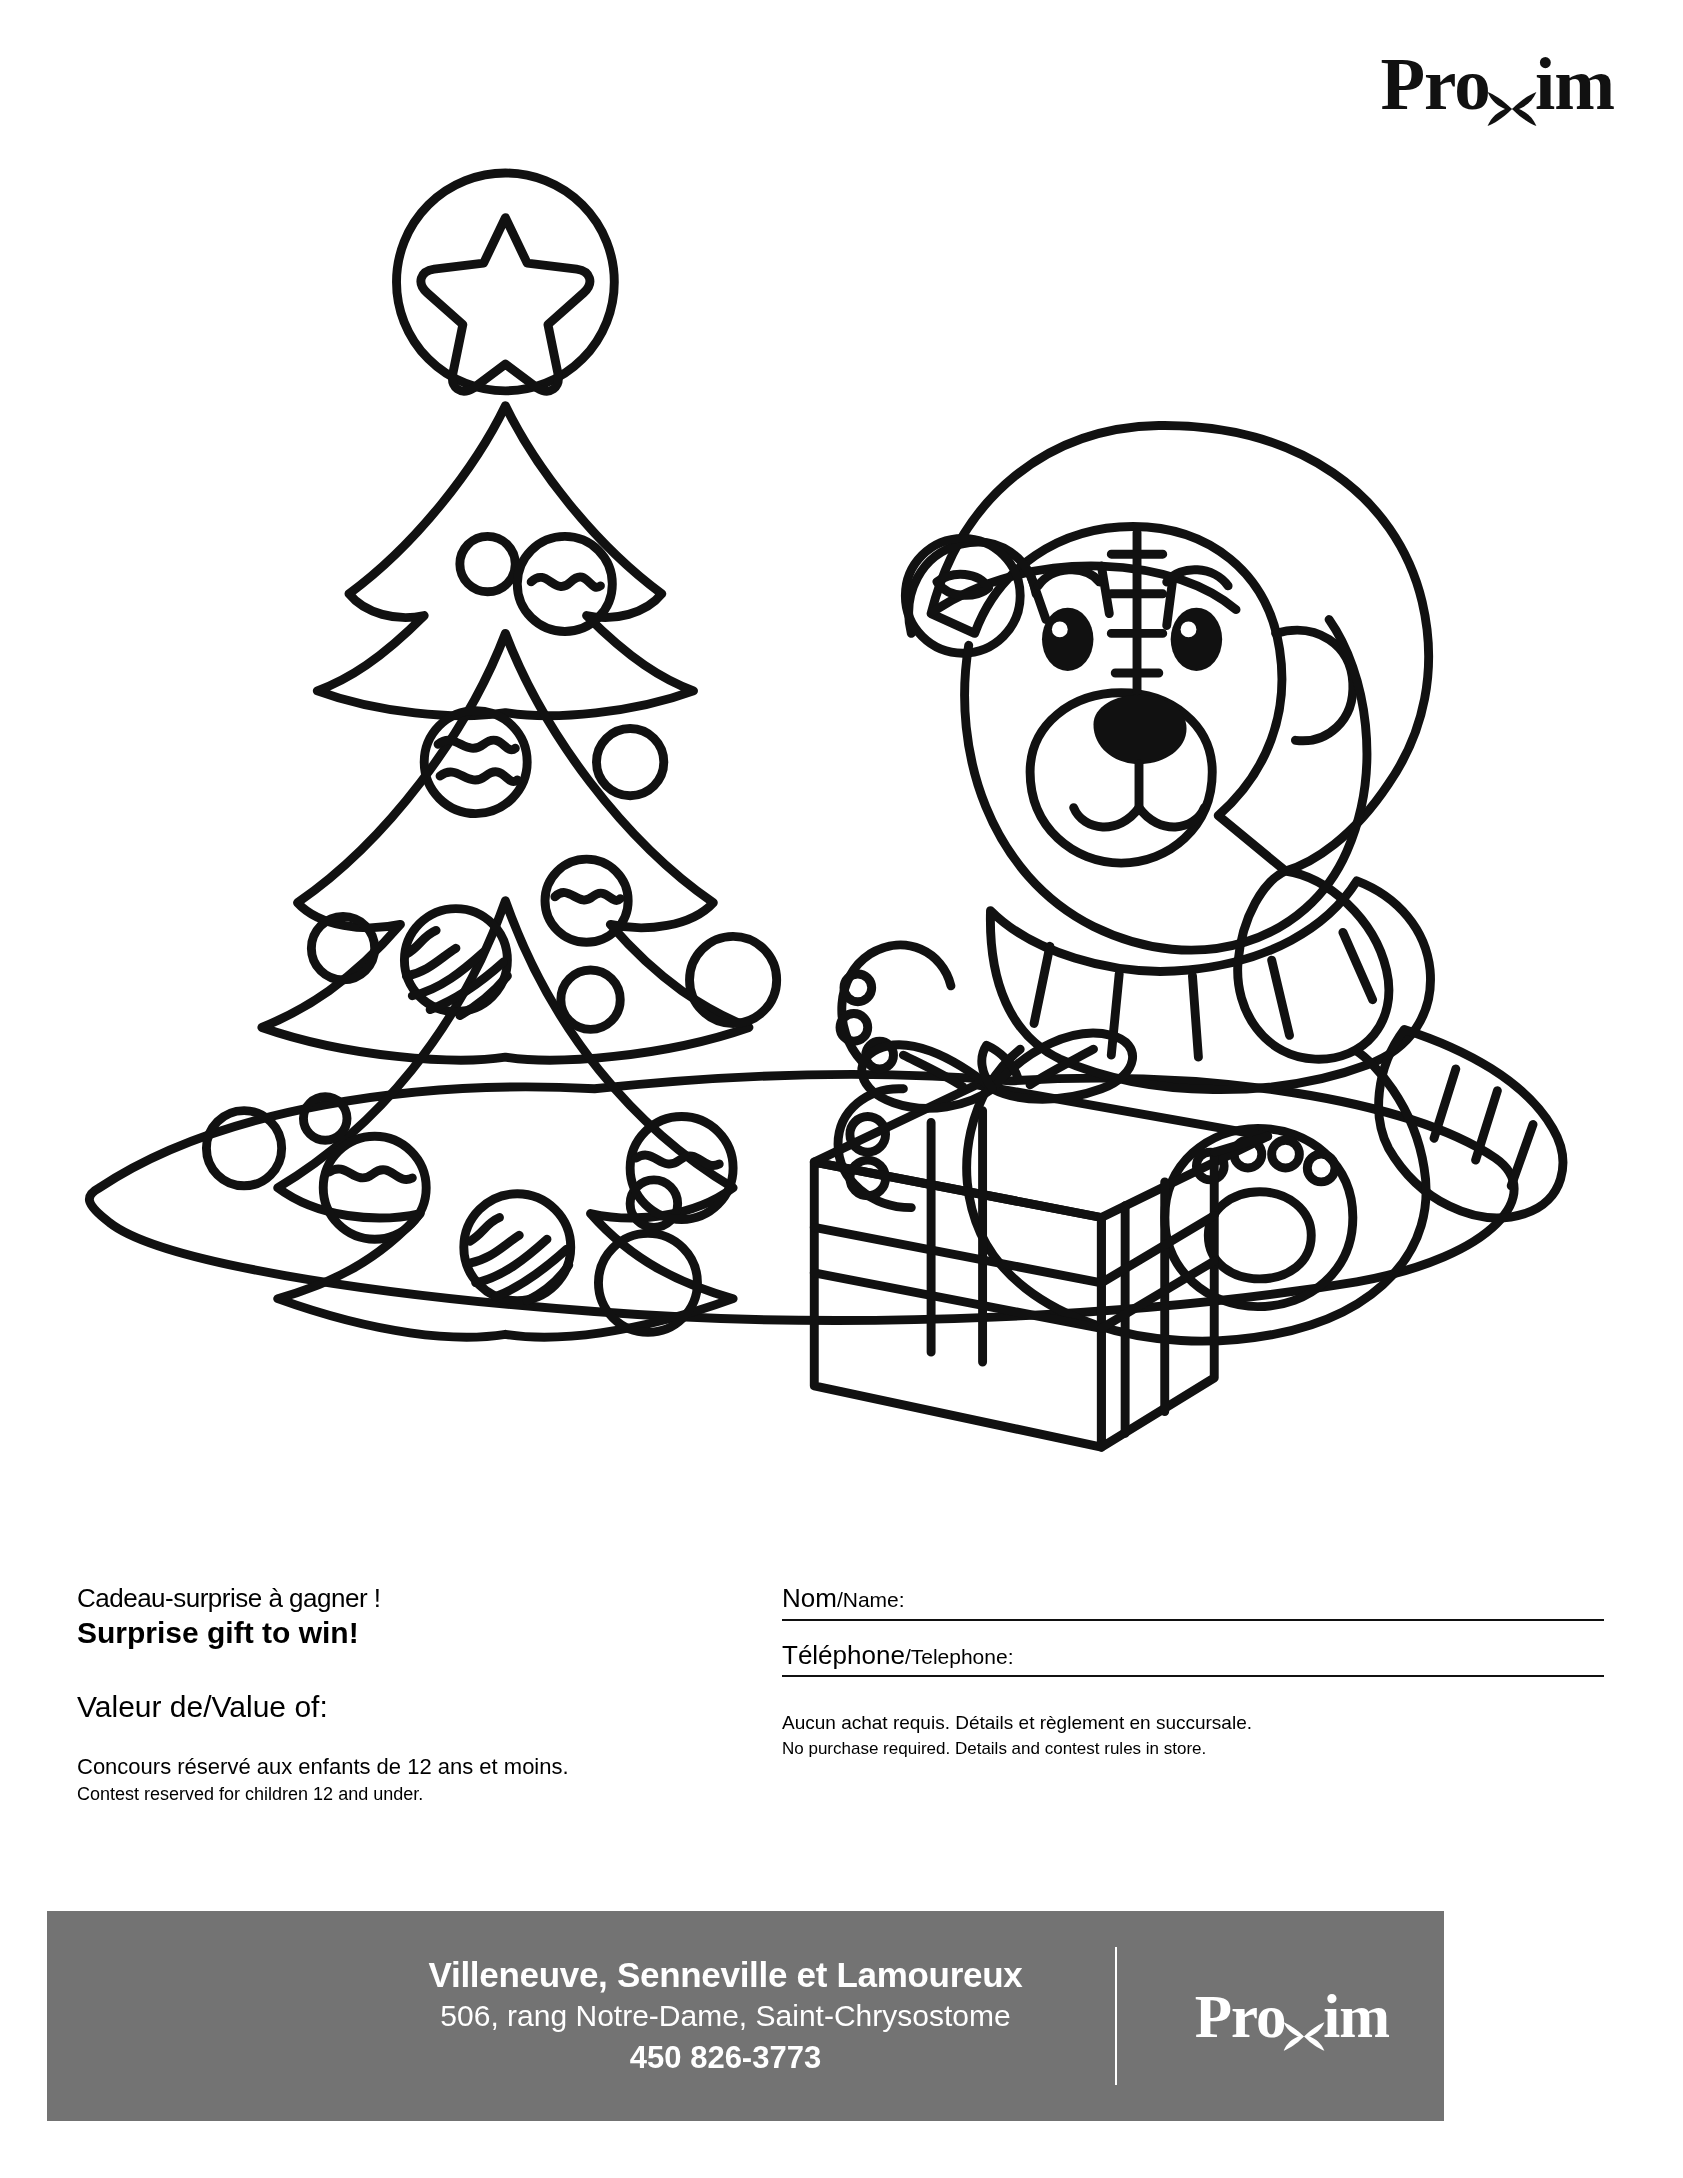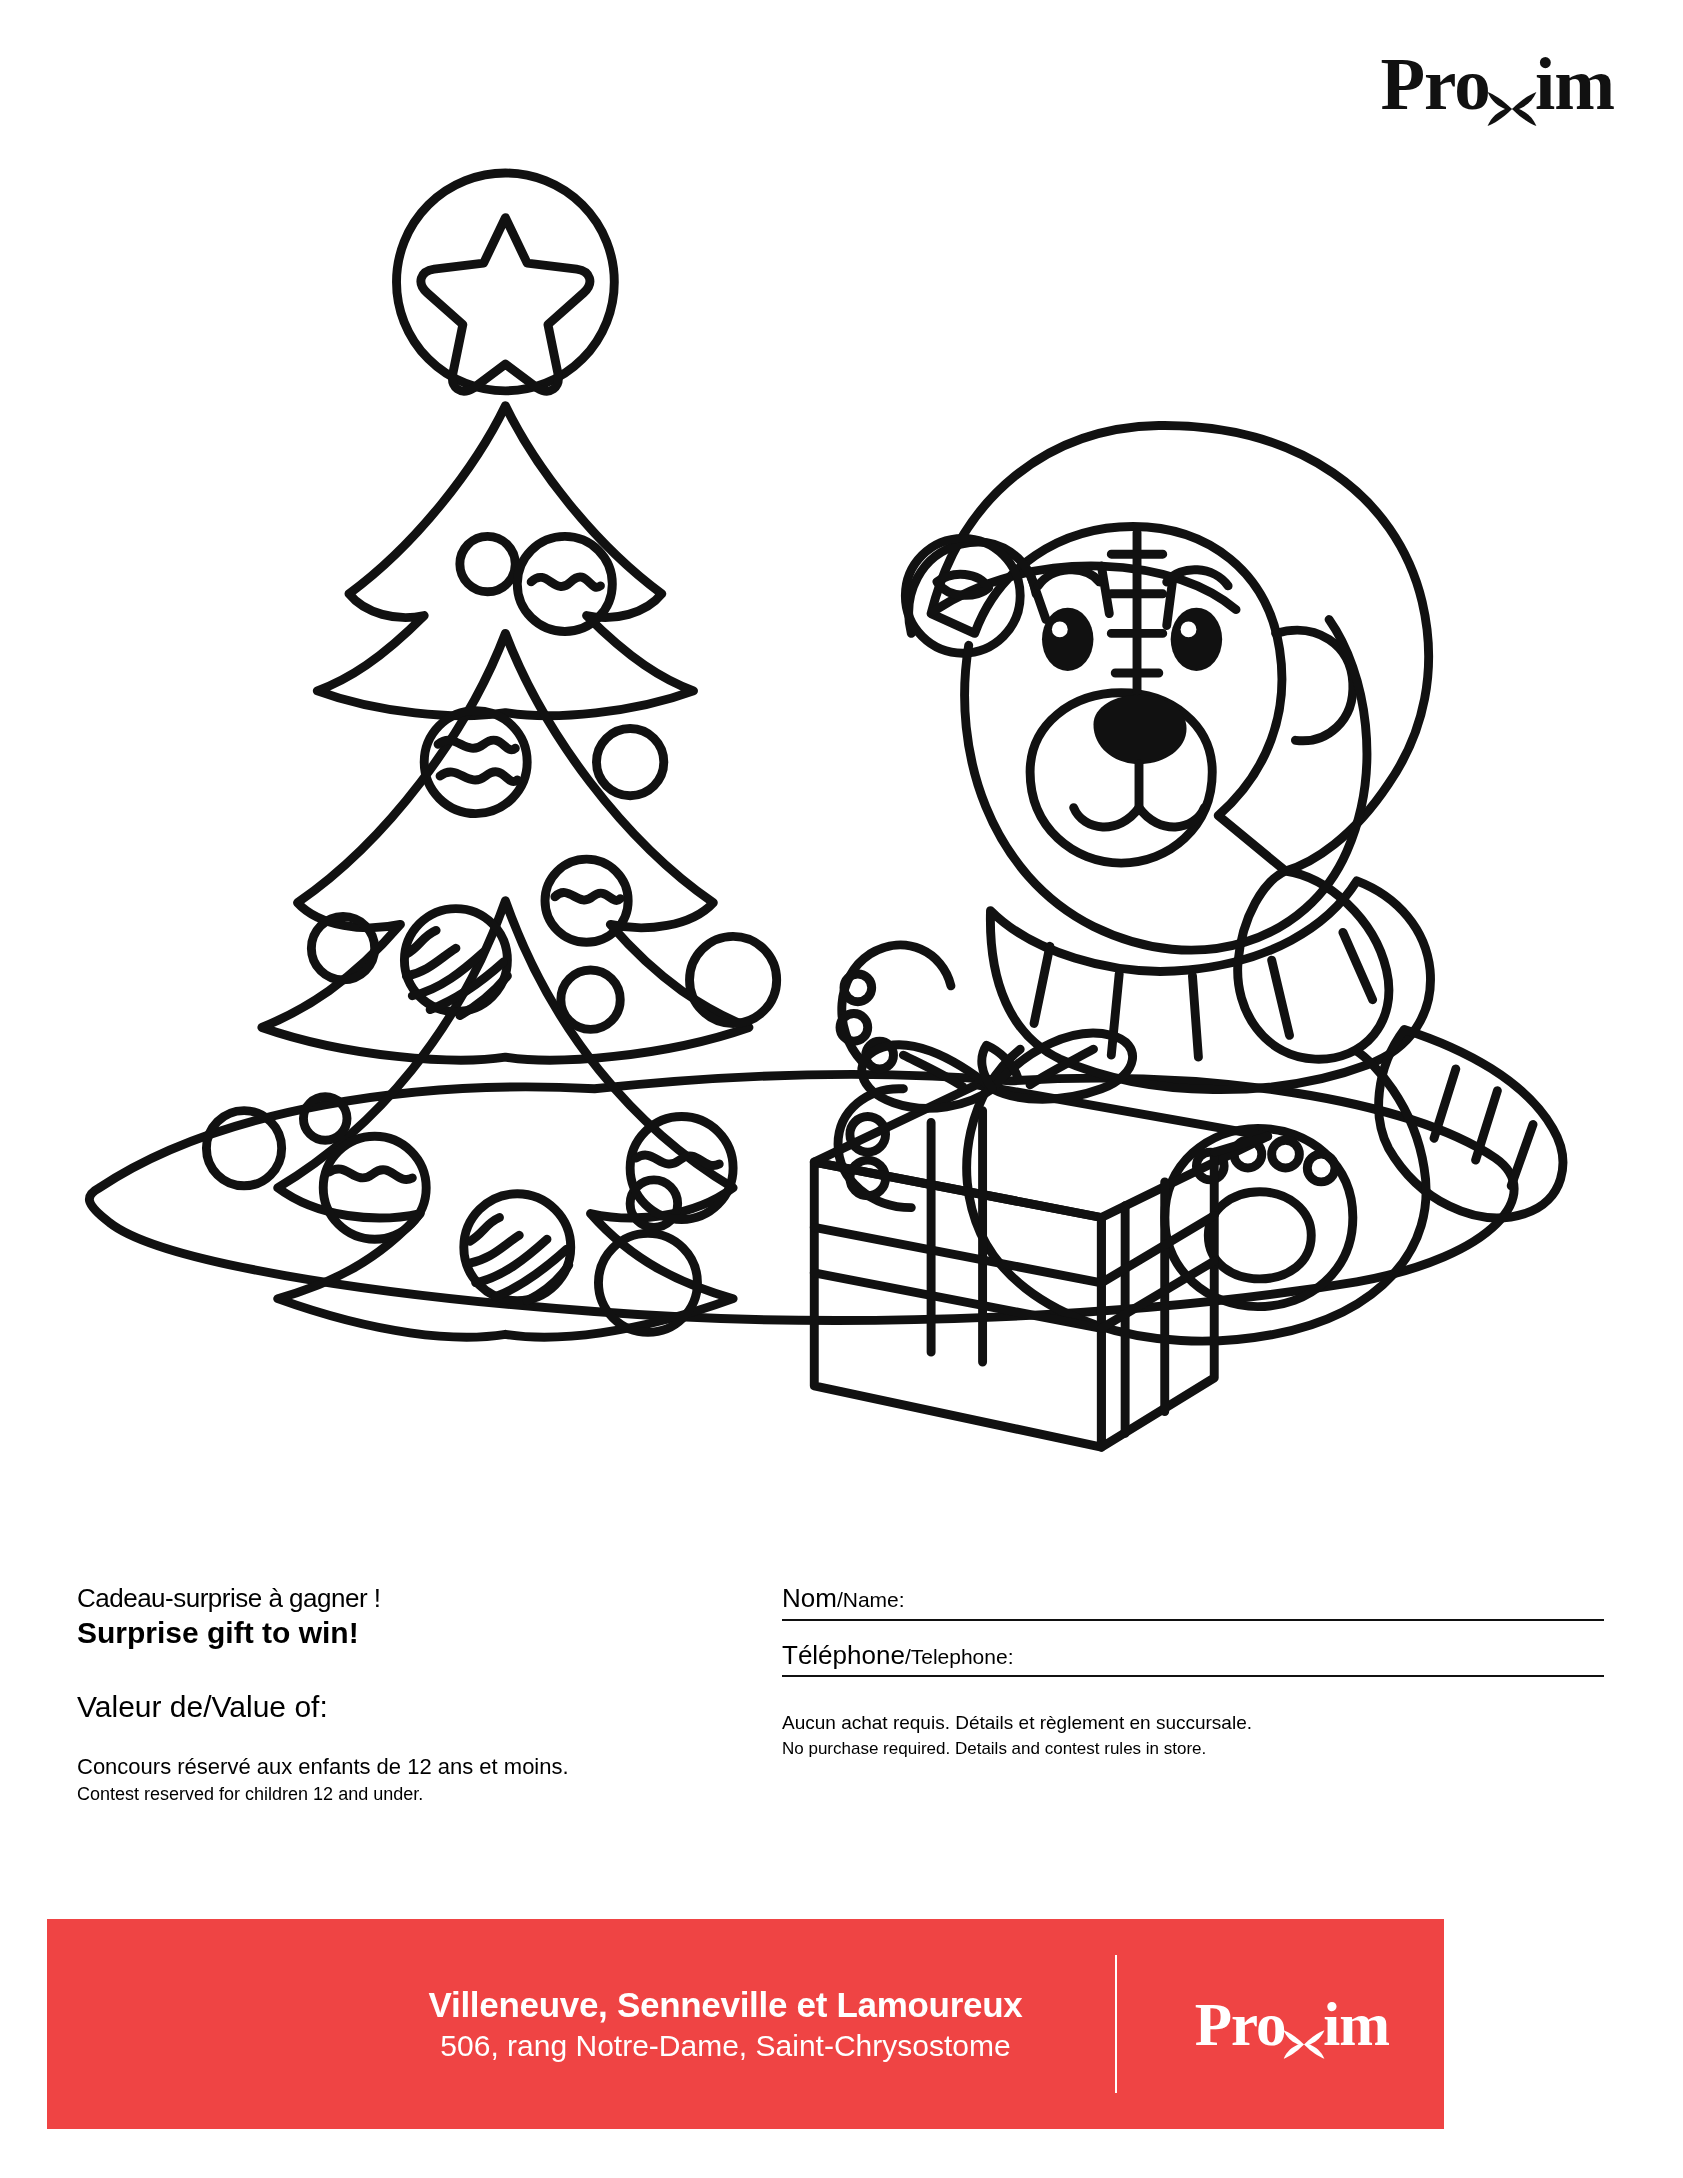--- a/index.html
+++ b/index.html
@@ -158,9 +158,8 @@
     top: 1911px;
     width: 1397px;
     height: 210px;
-    background: #ef4444;
+    background: #737373;
     color: #ffffff;
-    margin-top: 8px;
   }
   .footer-inner {
     position: relative;

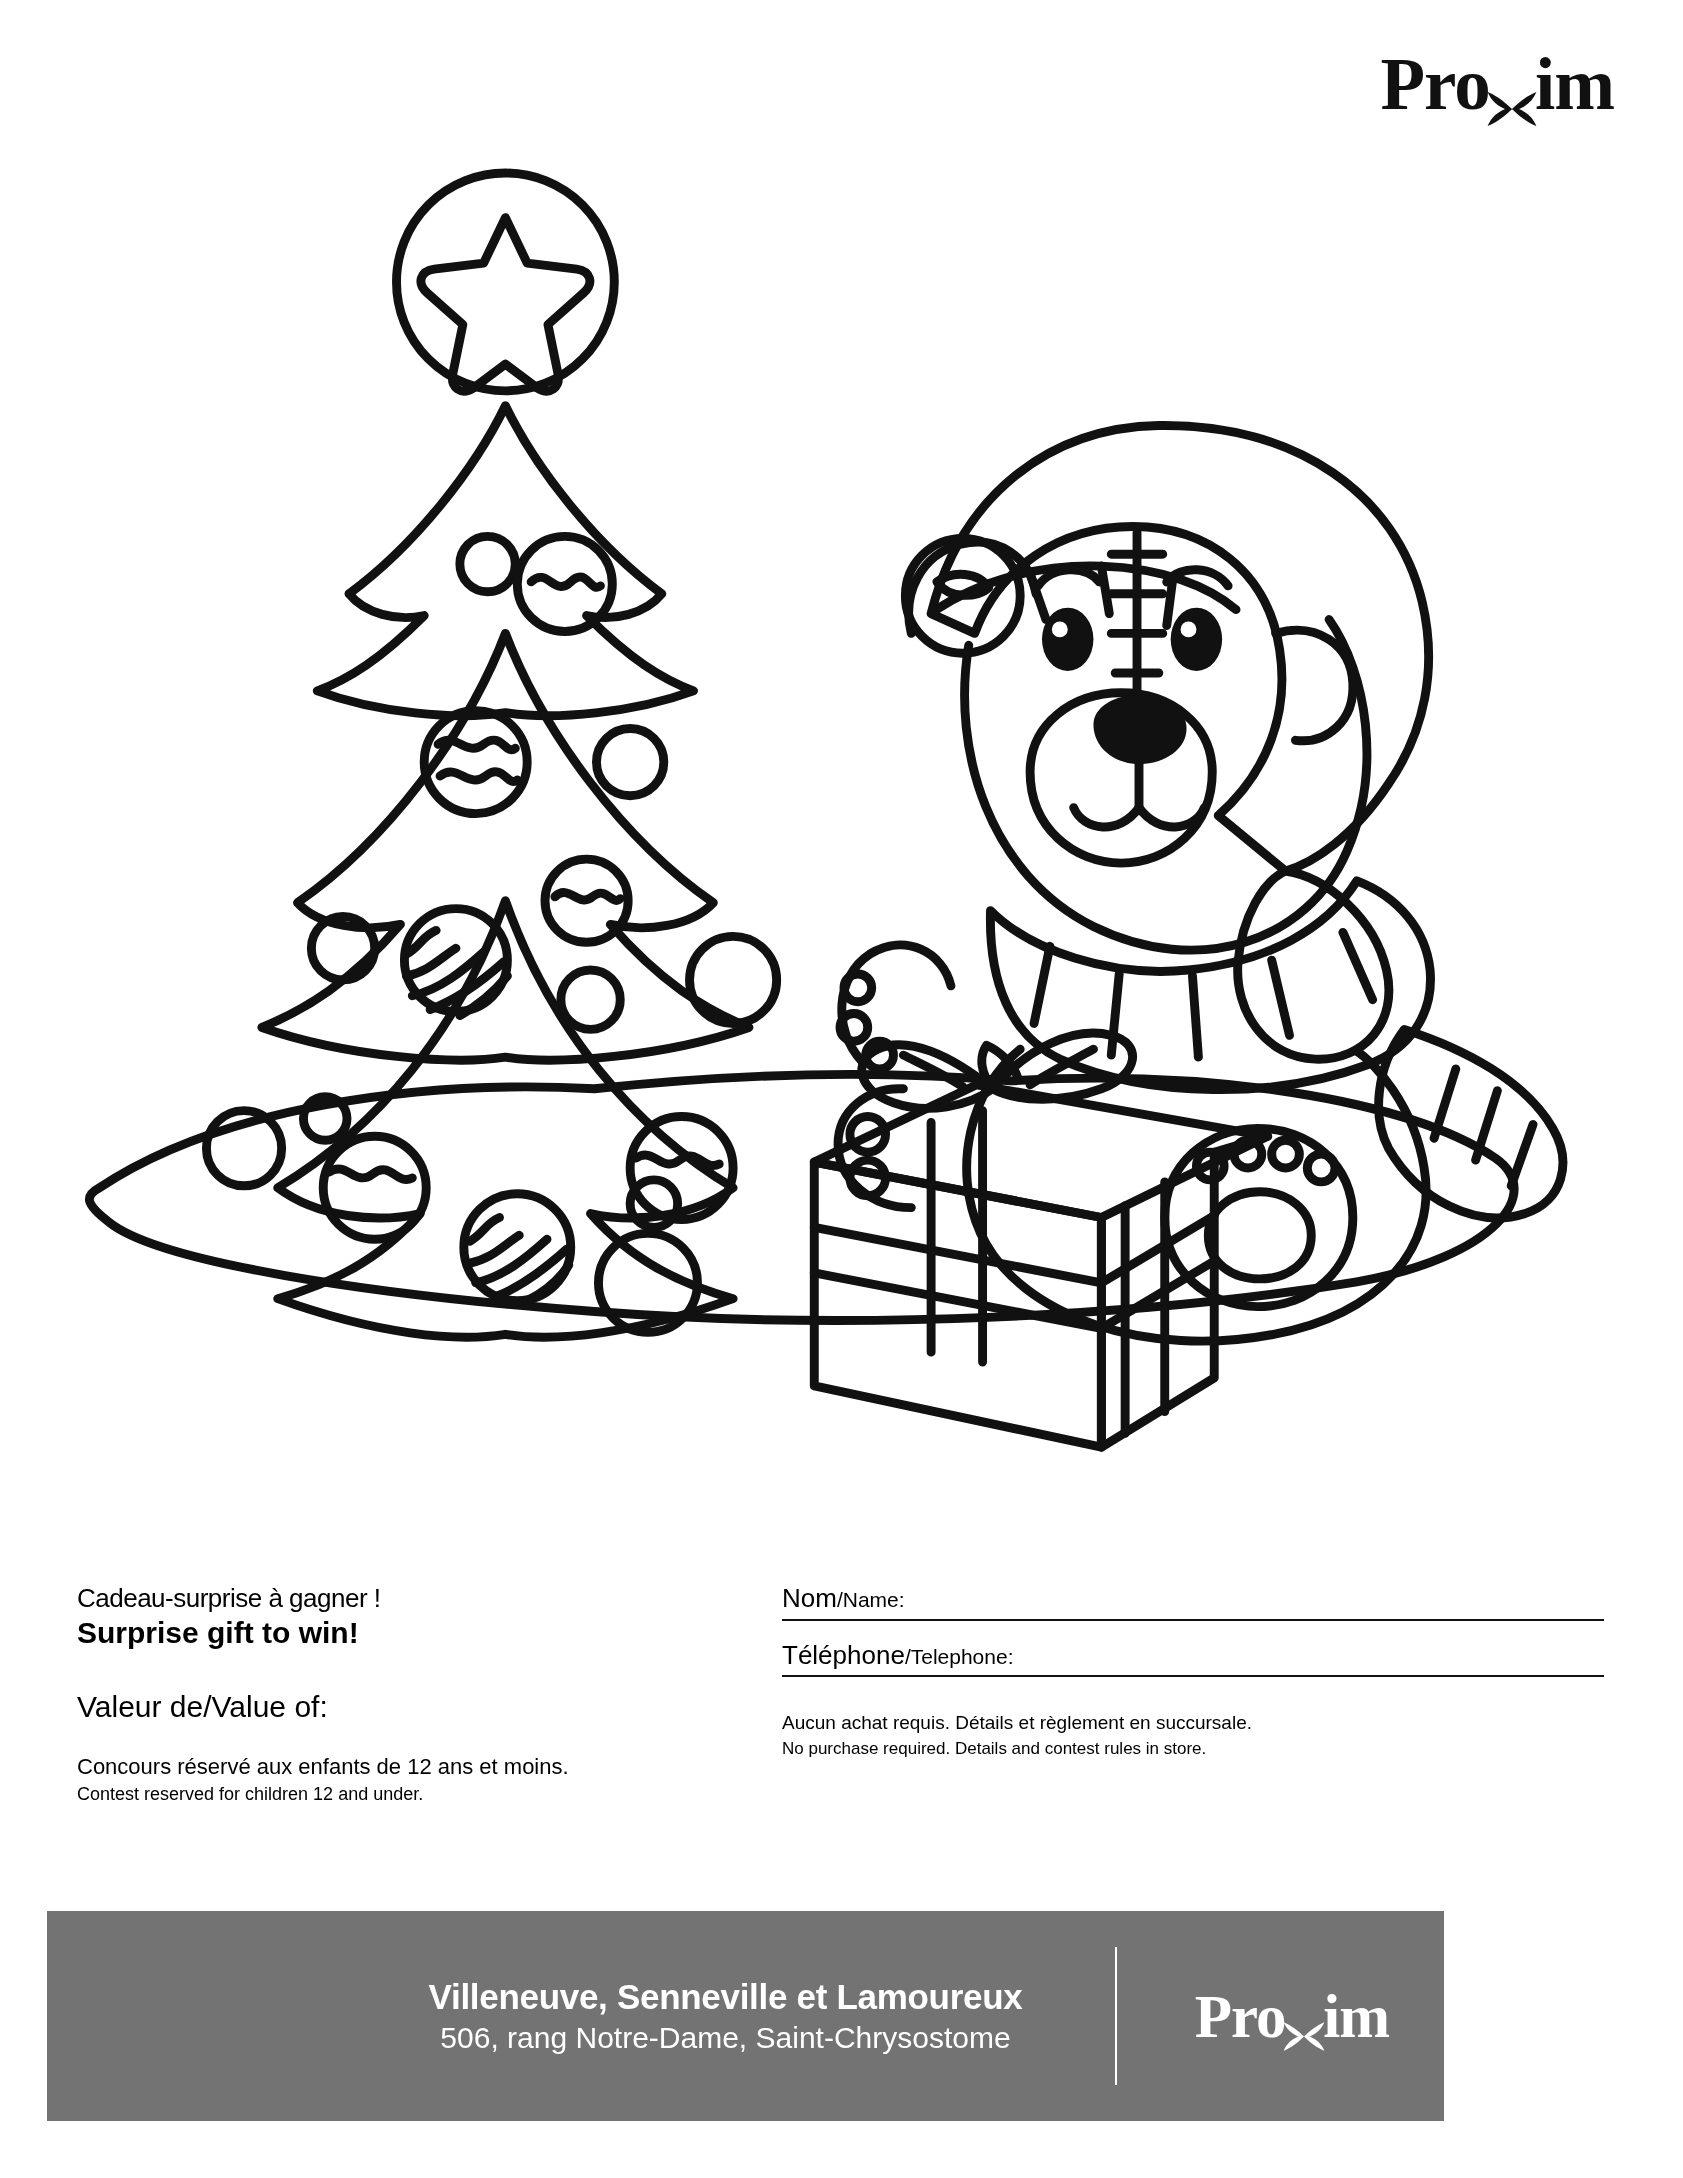--- a/index.html
+++ b/index.html
@@ -375,6 +375,7 @@
       <div class="footer-text">
         <div class="footer-store">Villeneuve, Senneville et Lamoureux</div>
         <div class="footer-address"><span class="street">506, rang Notre-Dame, </span><span class="city">Saint-Chrysostome</span></div>
+        <div class="footer-phone">450 826-3773</div>
       </div>
       <div class="footer-divider"></div>
       <div id="footer-logo" class="brand-logo">

